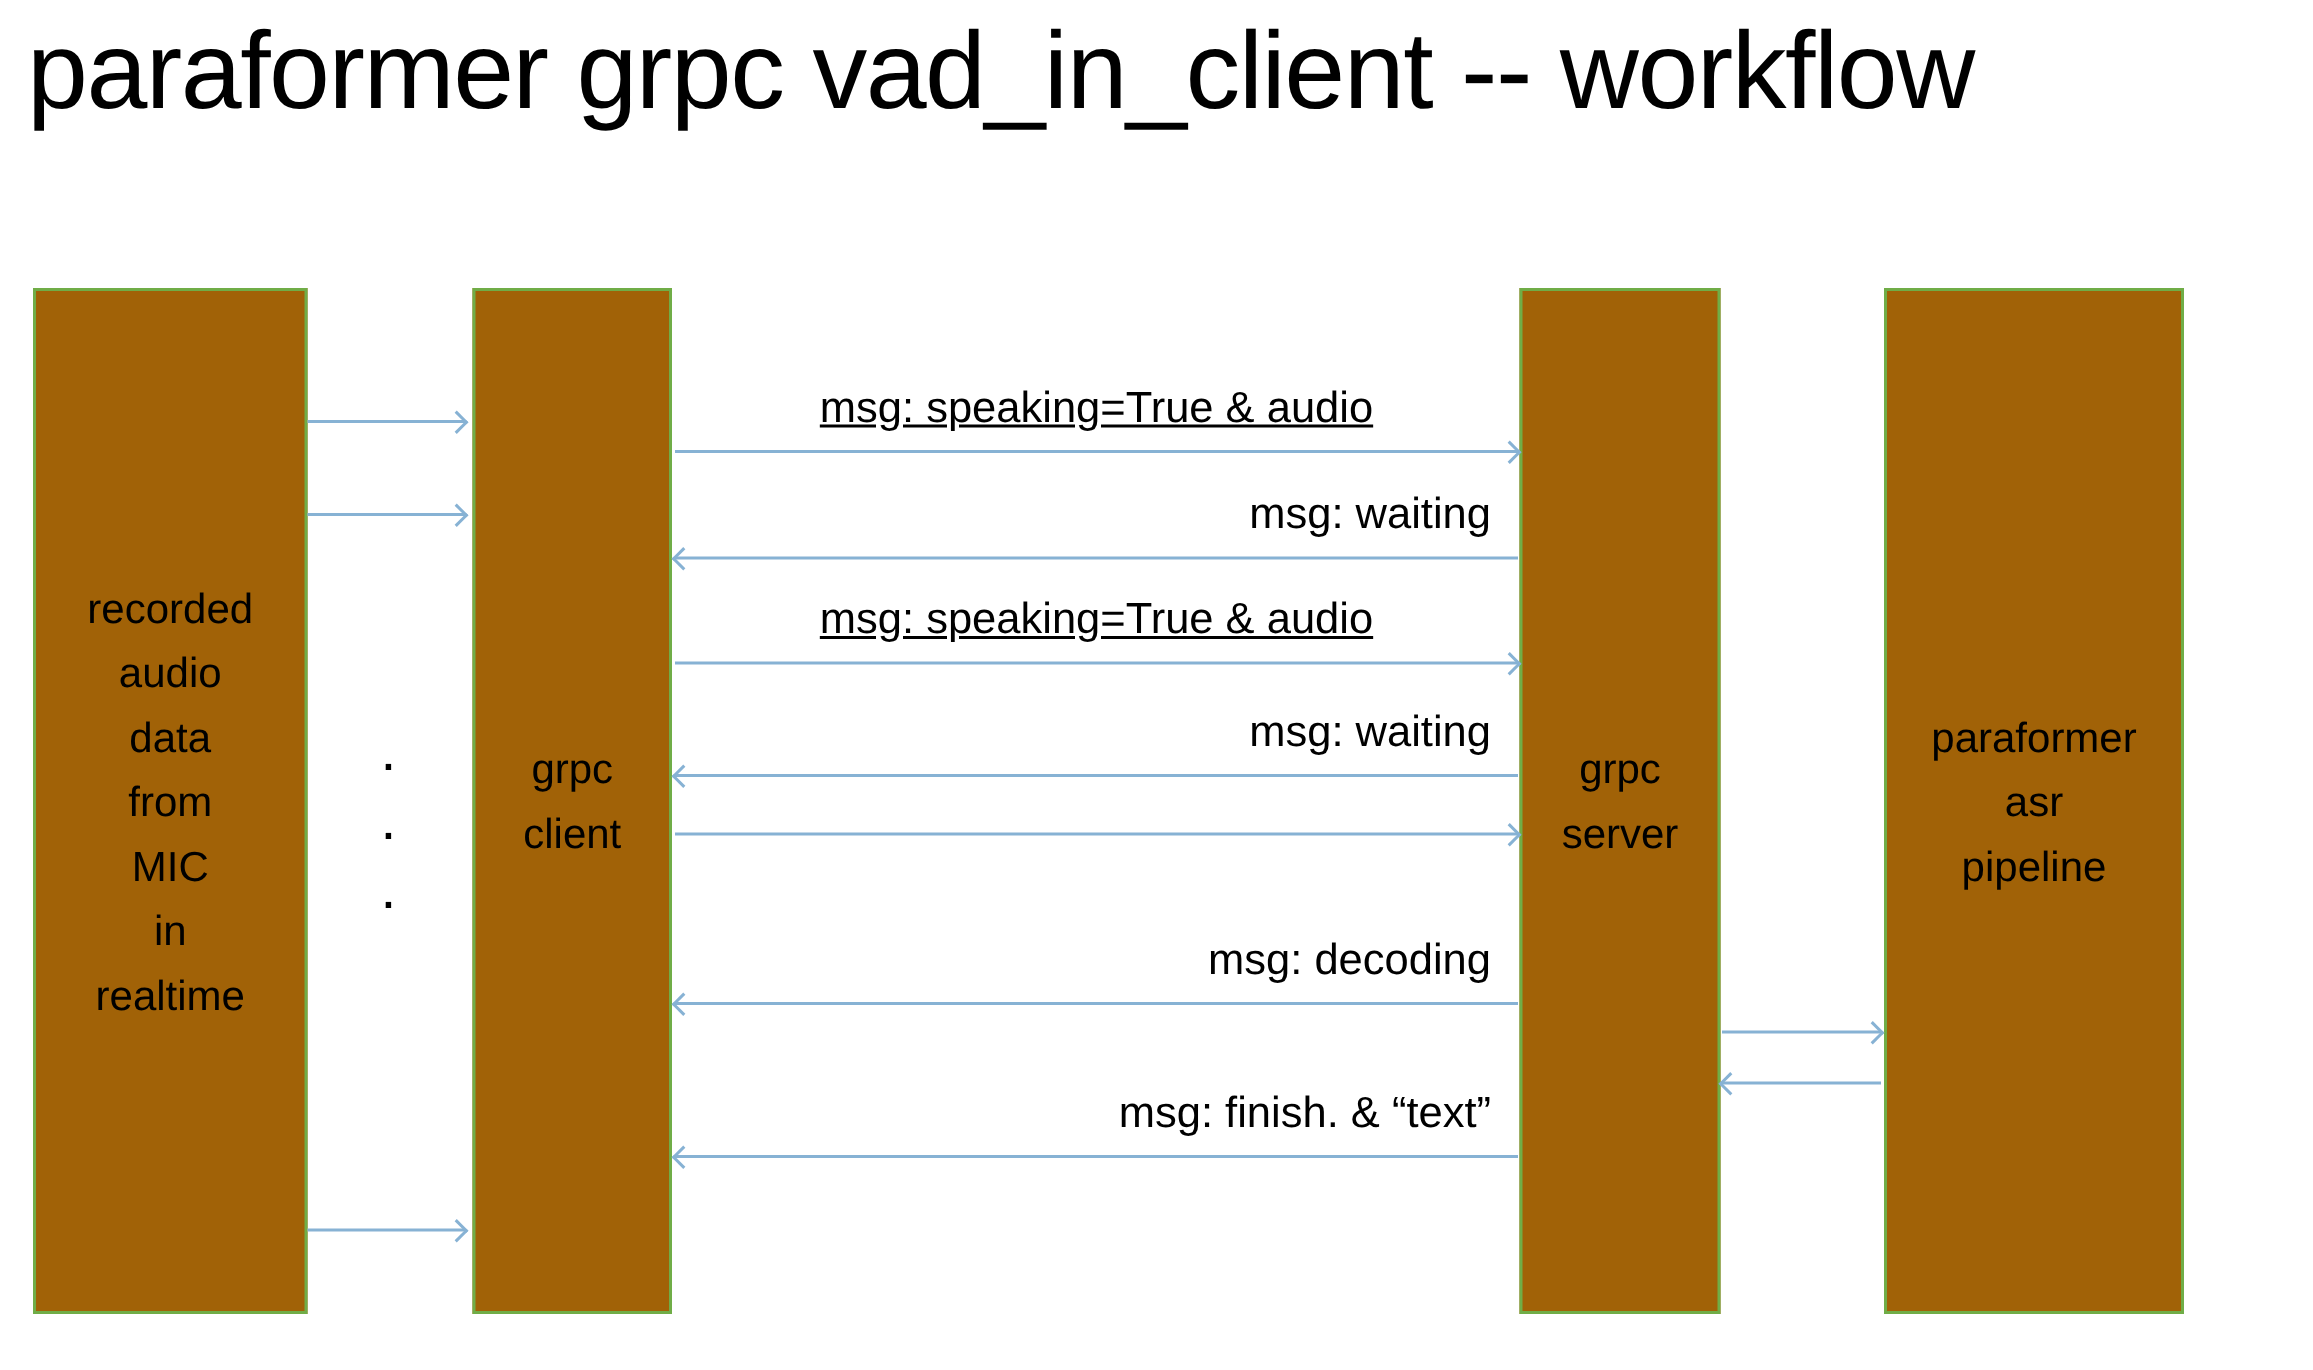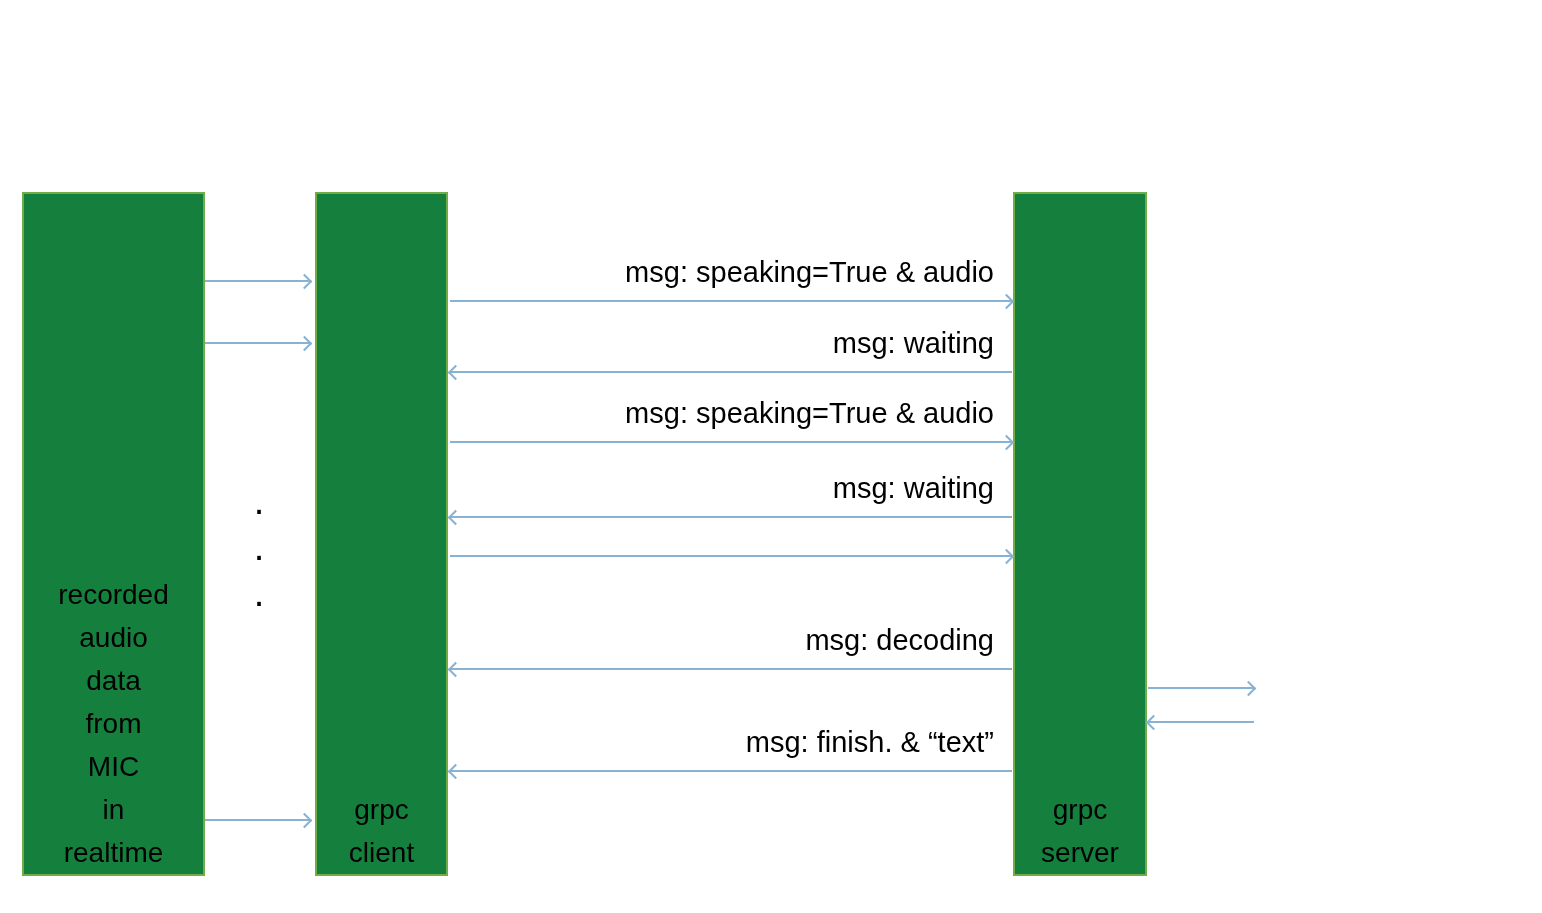--- a/index.html
+++ b/index.html
@@ -107,6 +107,7 @@
 
 <div class="canvas">
 
+  <h1 class="title">paraformer grpc vad_in_client -- workflow</h1>
 
   <div class="node" id="node-mic">
     <div class="node-label prelines">recorded

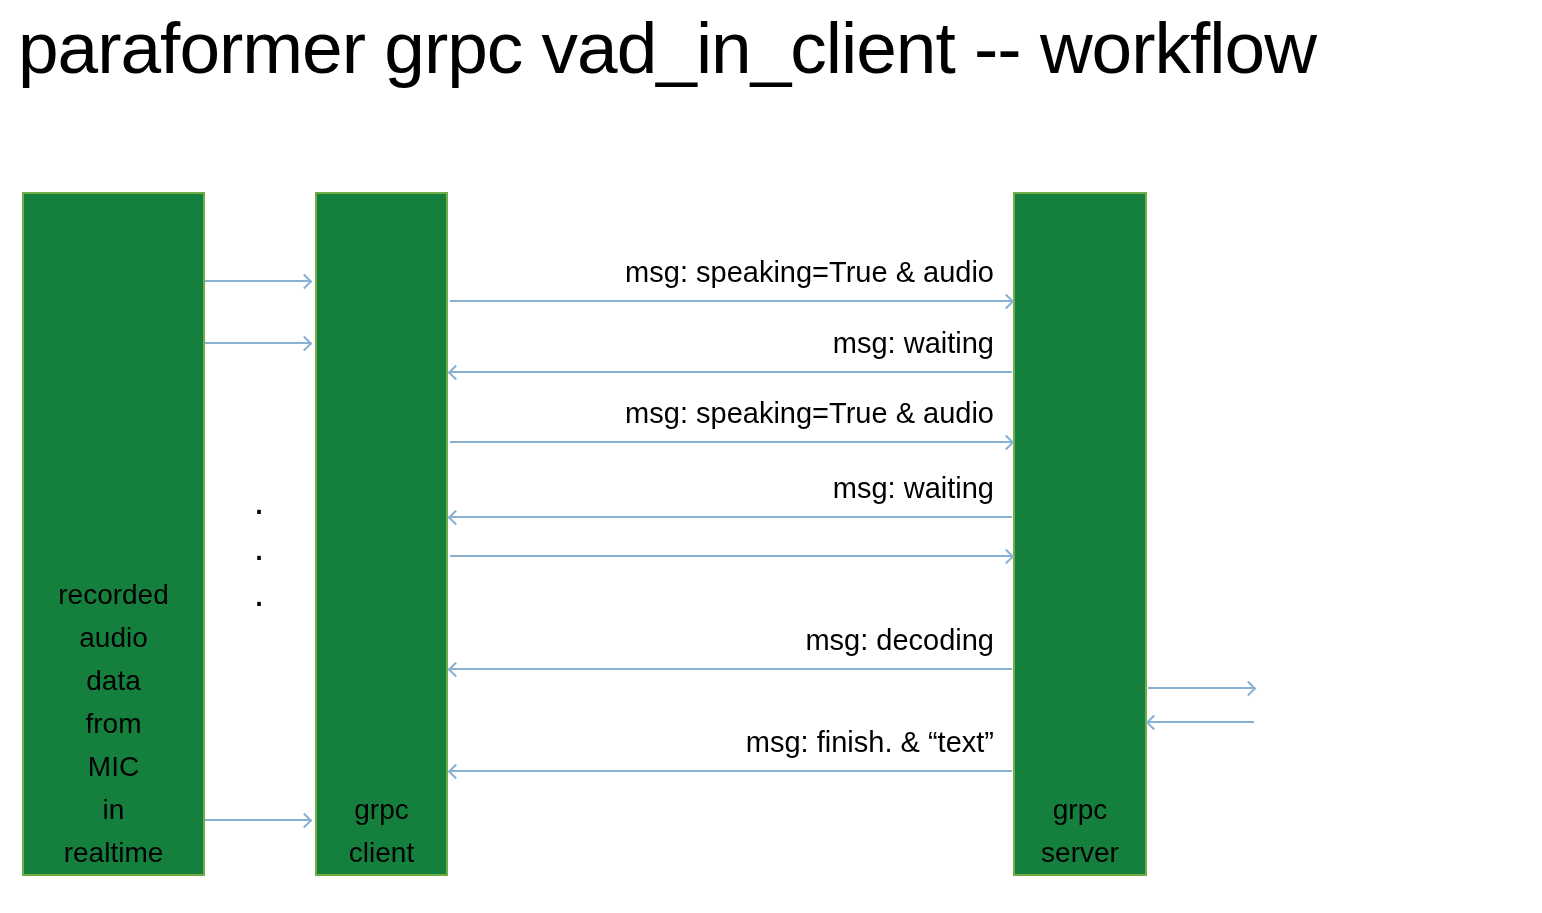--- a/index.html
+++ b/index.html
@@ -71,7 +71,7 @@
     line-height: 38px;
     padding: 0 18px;
   }
-  .msg.dir-right .msg-label { text-align: right; }
+  .msg.dir-right .msg-label { text-align: center; text-decoration: underline; }
   .msg.dir-left  .msg-label { text-align: right; }
 
   

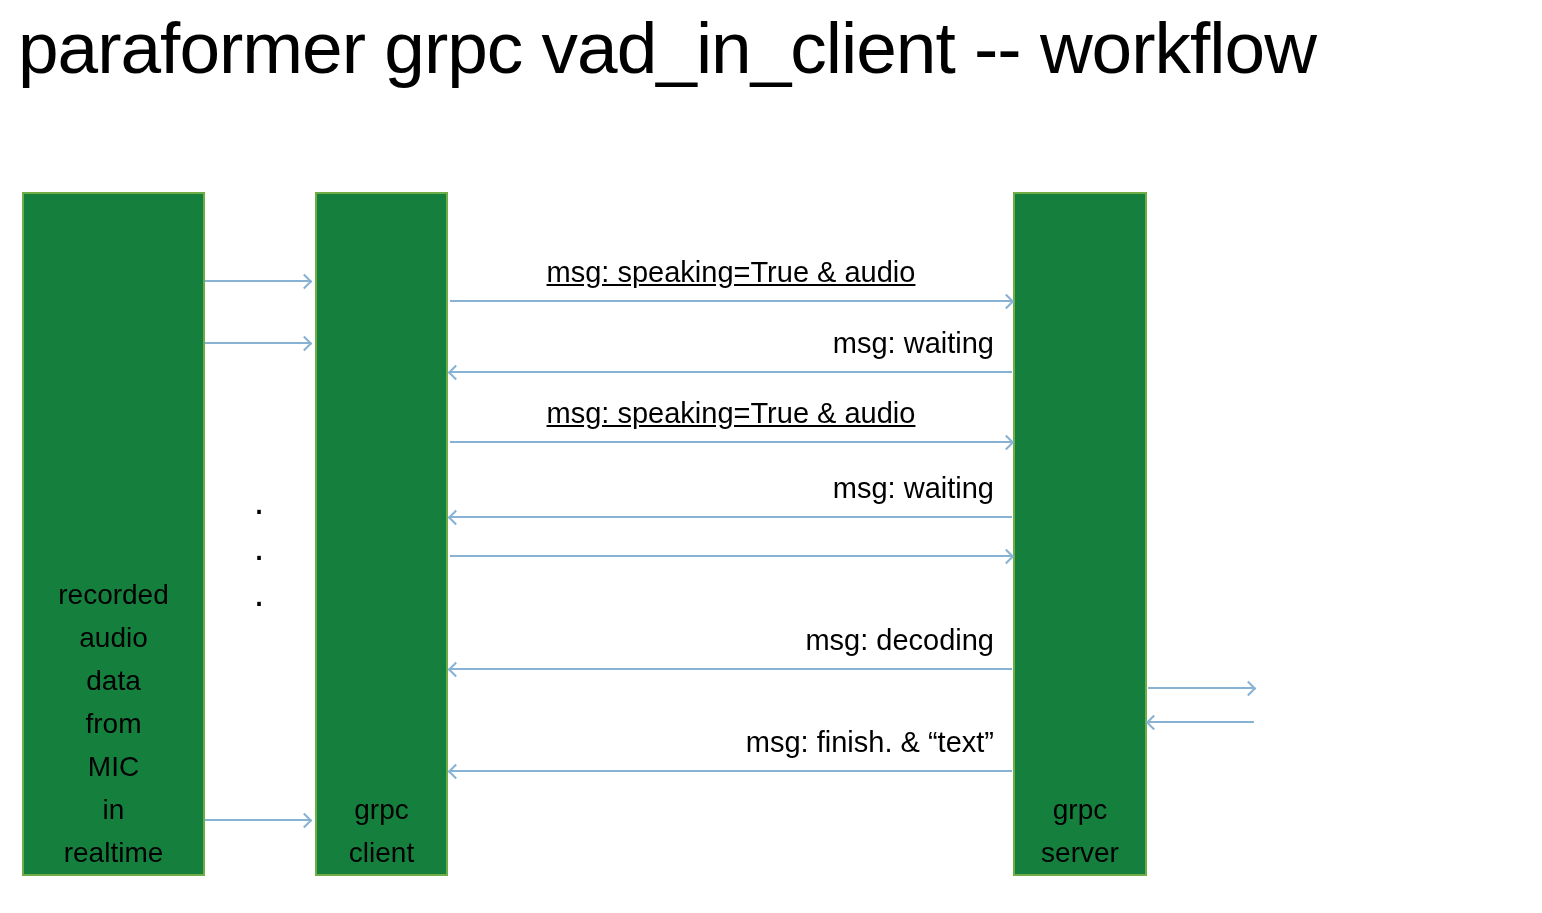--- a/index.html
+++ b/index.html
@@ -33,9 +33,9 @@
   .node {
     position: absolute;
     border: 2px solid var(--box-border);
-    background: #15803d;
+    background: #a16207;
     display: flex;
-    align-items: flex-end;
+    align-items: center;
     justify-content: center;
   }
   .node-label {

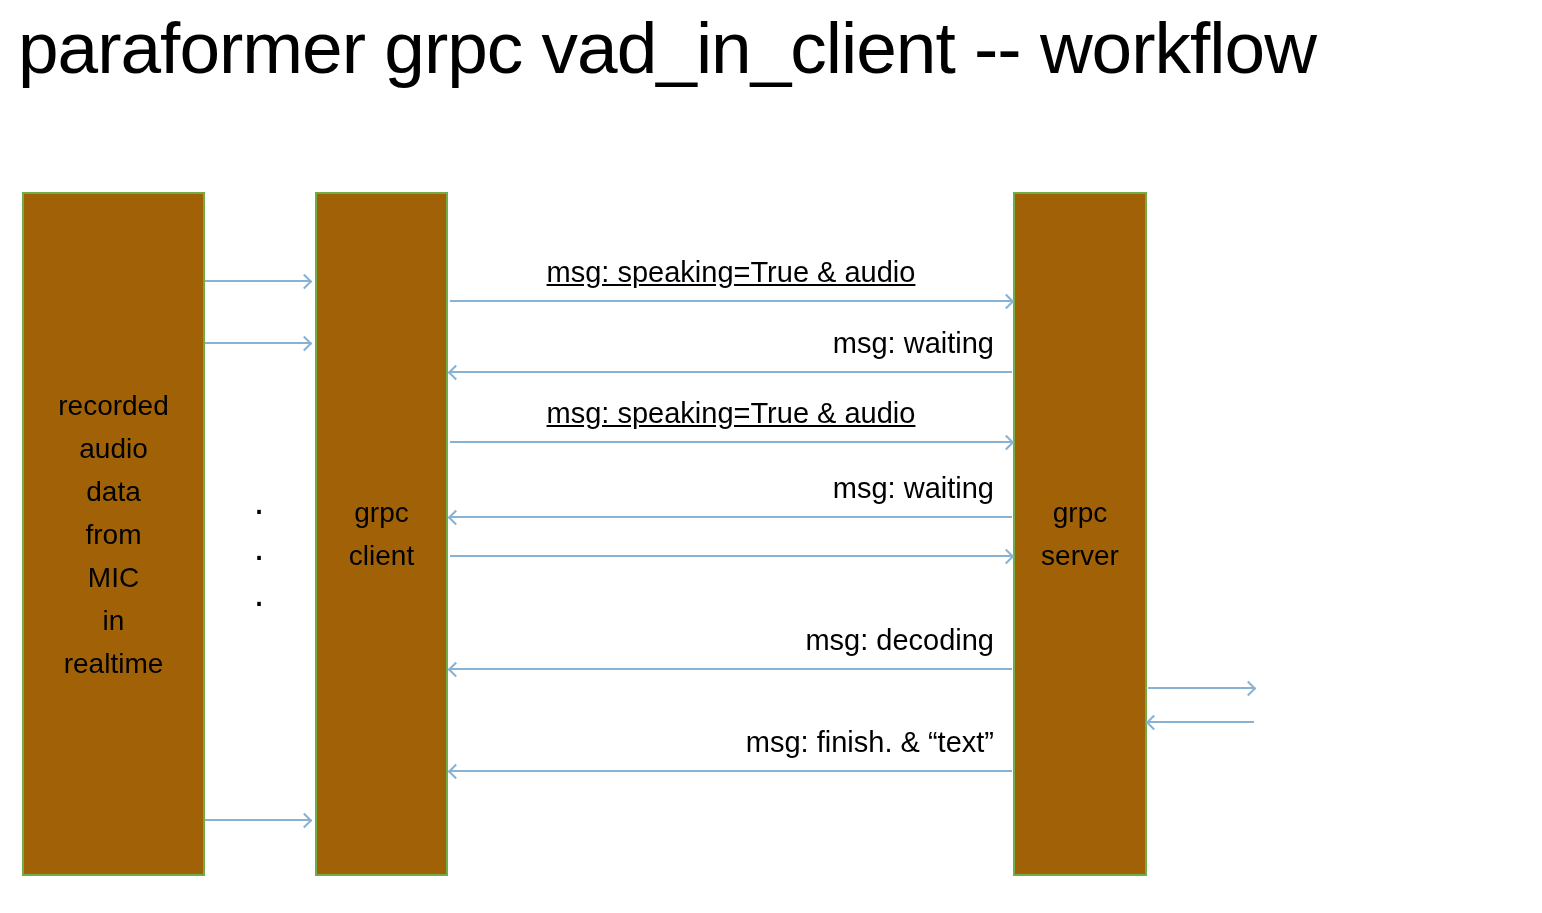--- a/index.html
+++ b/index.html
@@ -126,6 +126,11 @@
     <div class="node-label prelines">grpc
 server</div>
   </div>
+  <div class="node" id="node-pipeline">
+    <div class="node-label prelines">paraformer
+asr
+pipeline</div>
+  </div>
 
   <div class="arrow right abs" style="left:205px; top:275px; width:105px"></div>
   <div class="arrow right abs" style="left:205px; top:337px; width:105px"></div>

